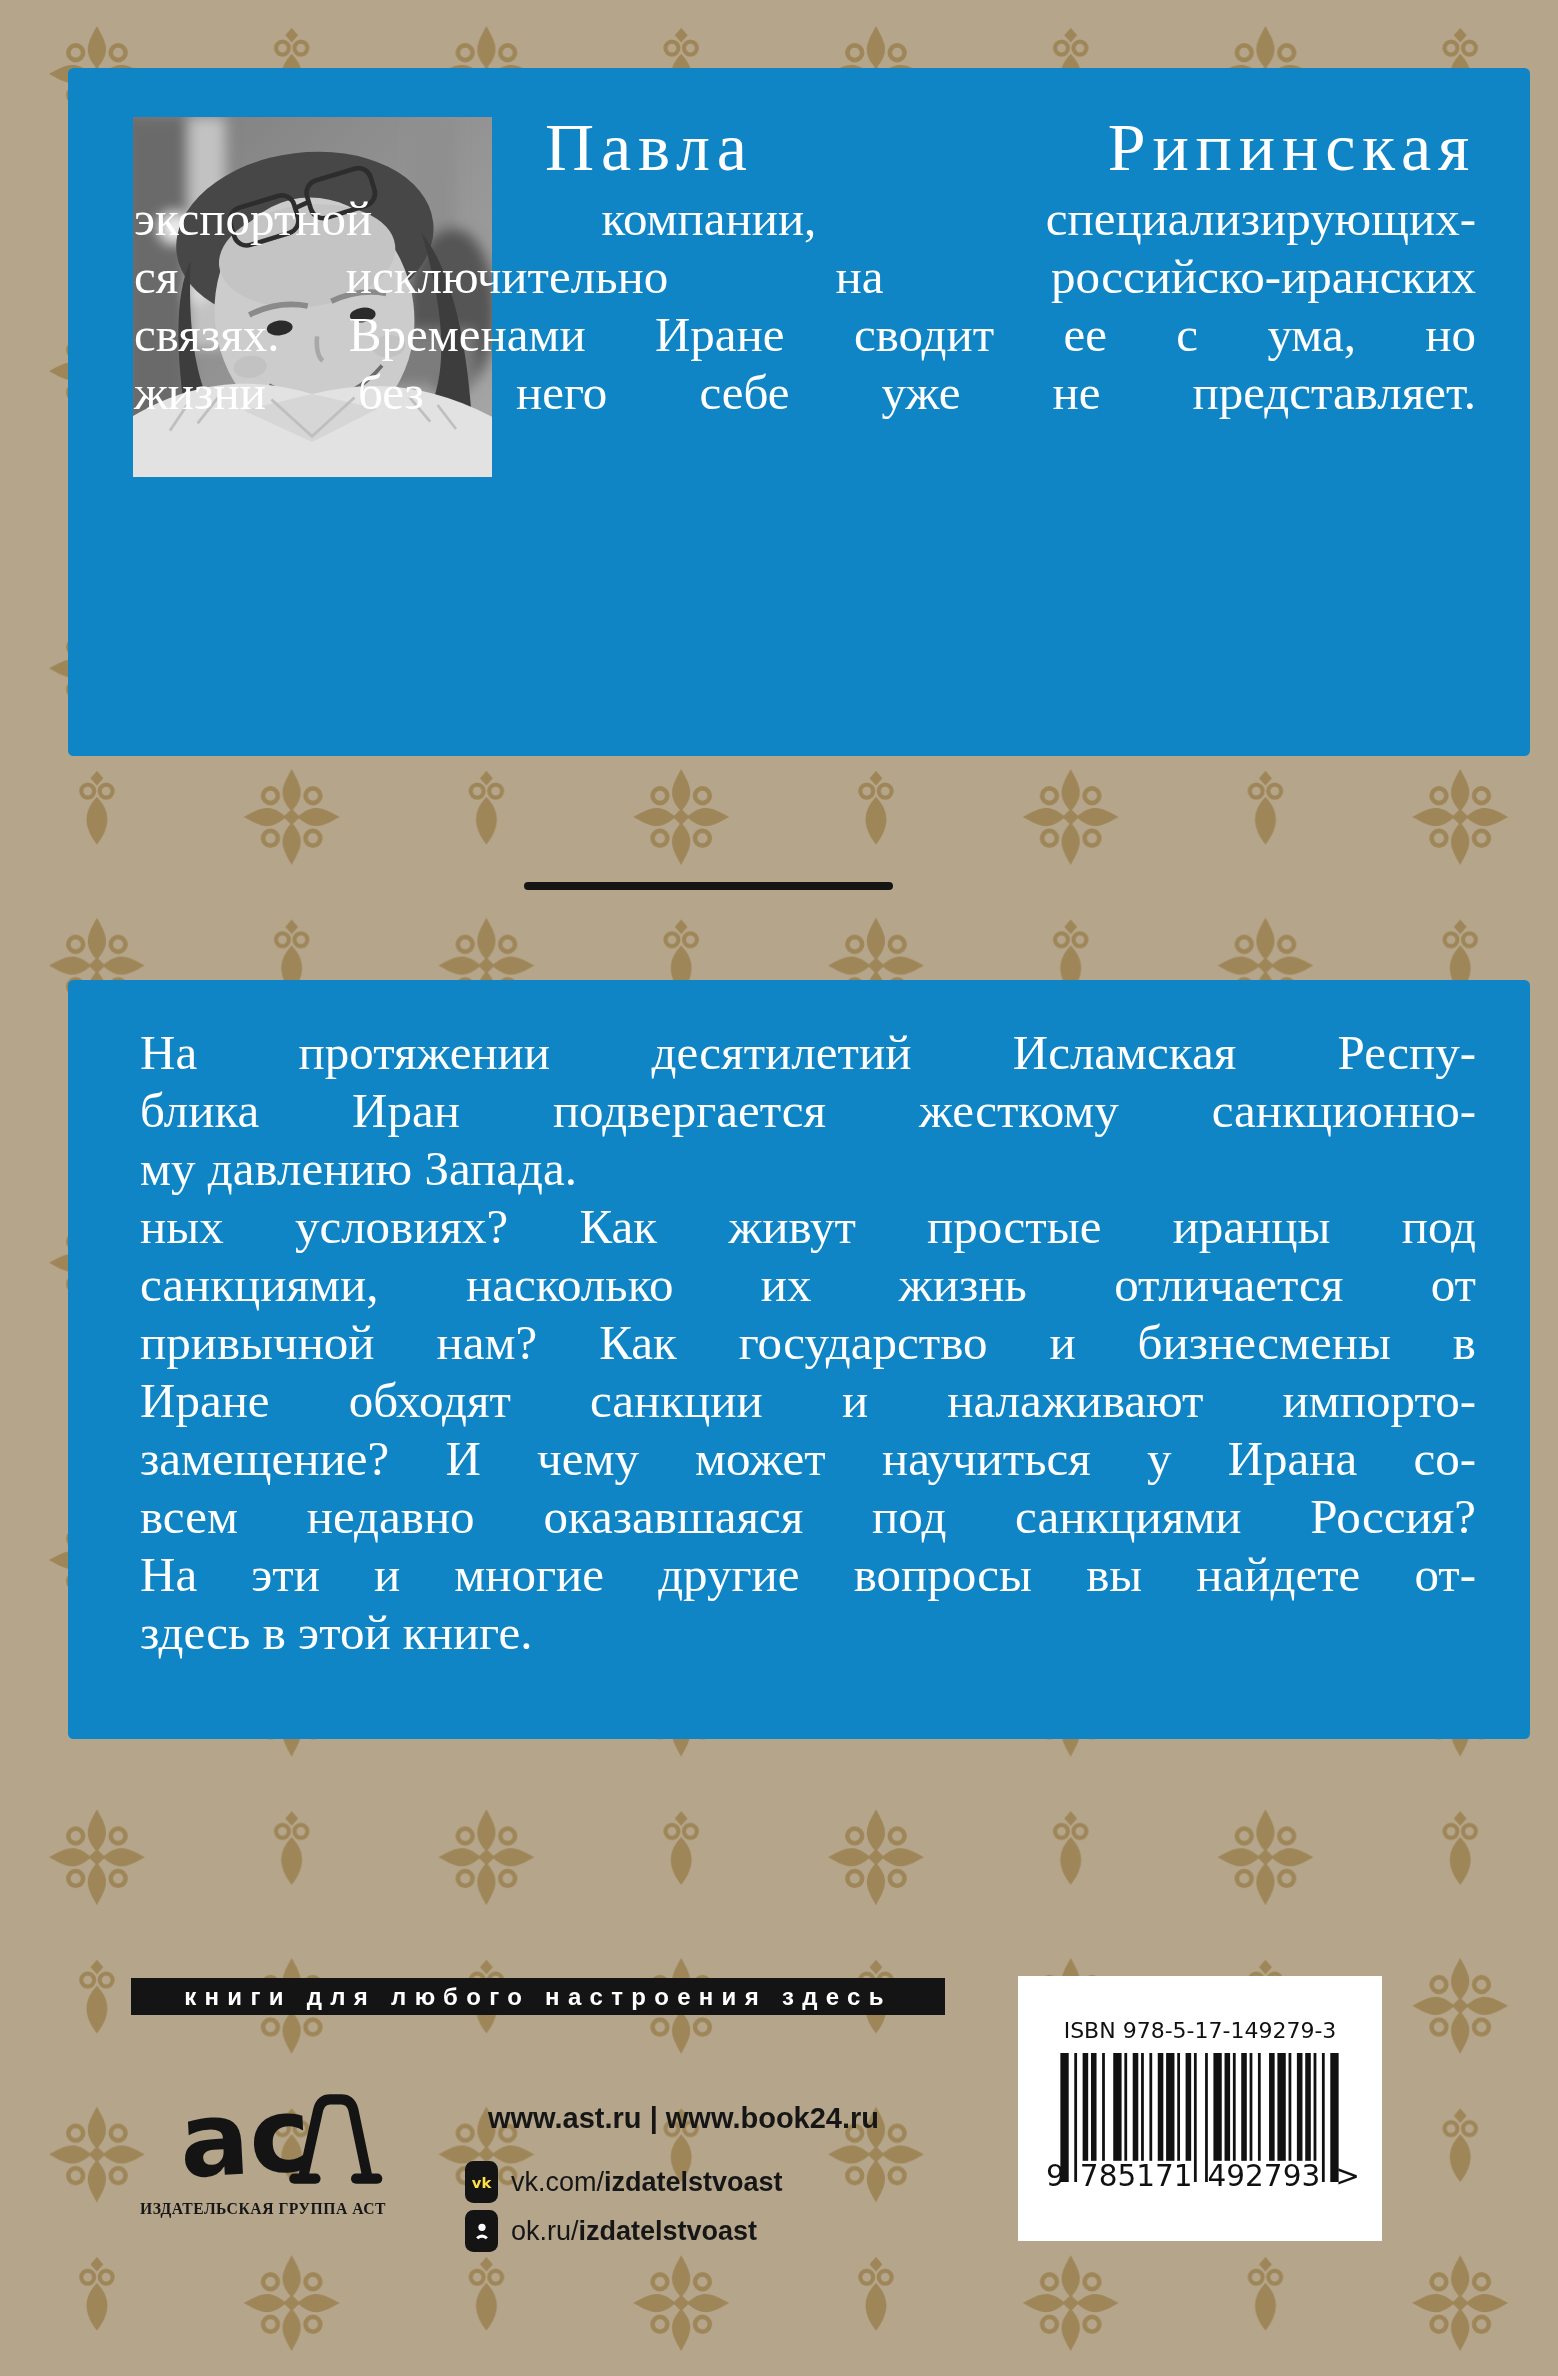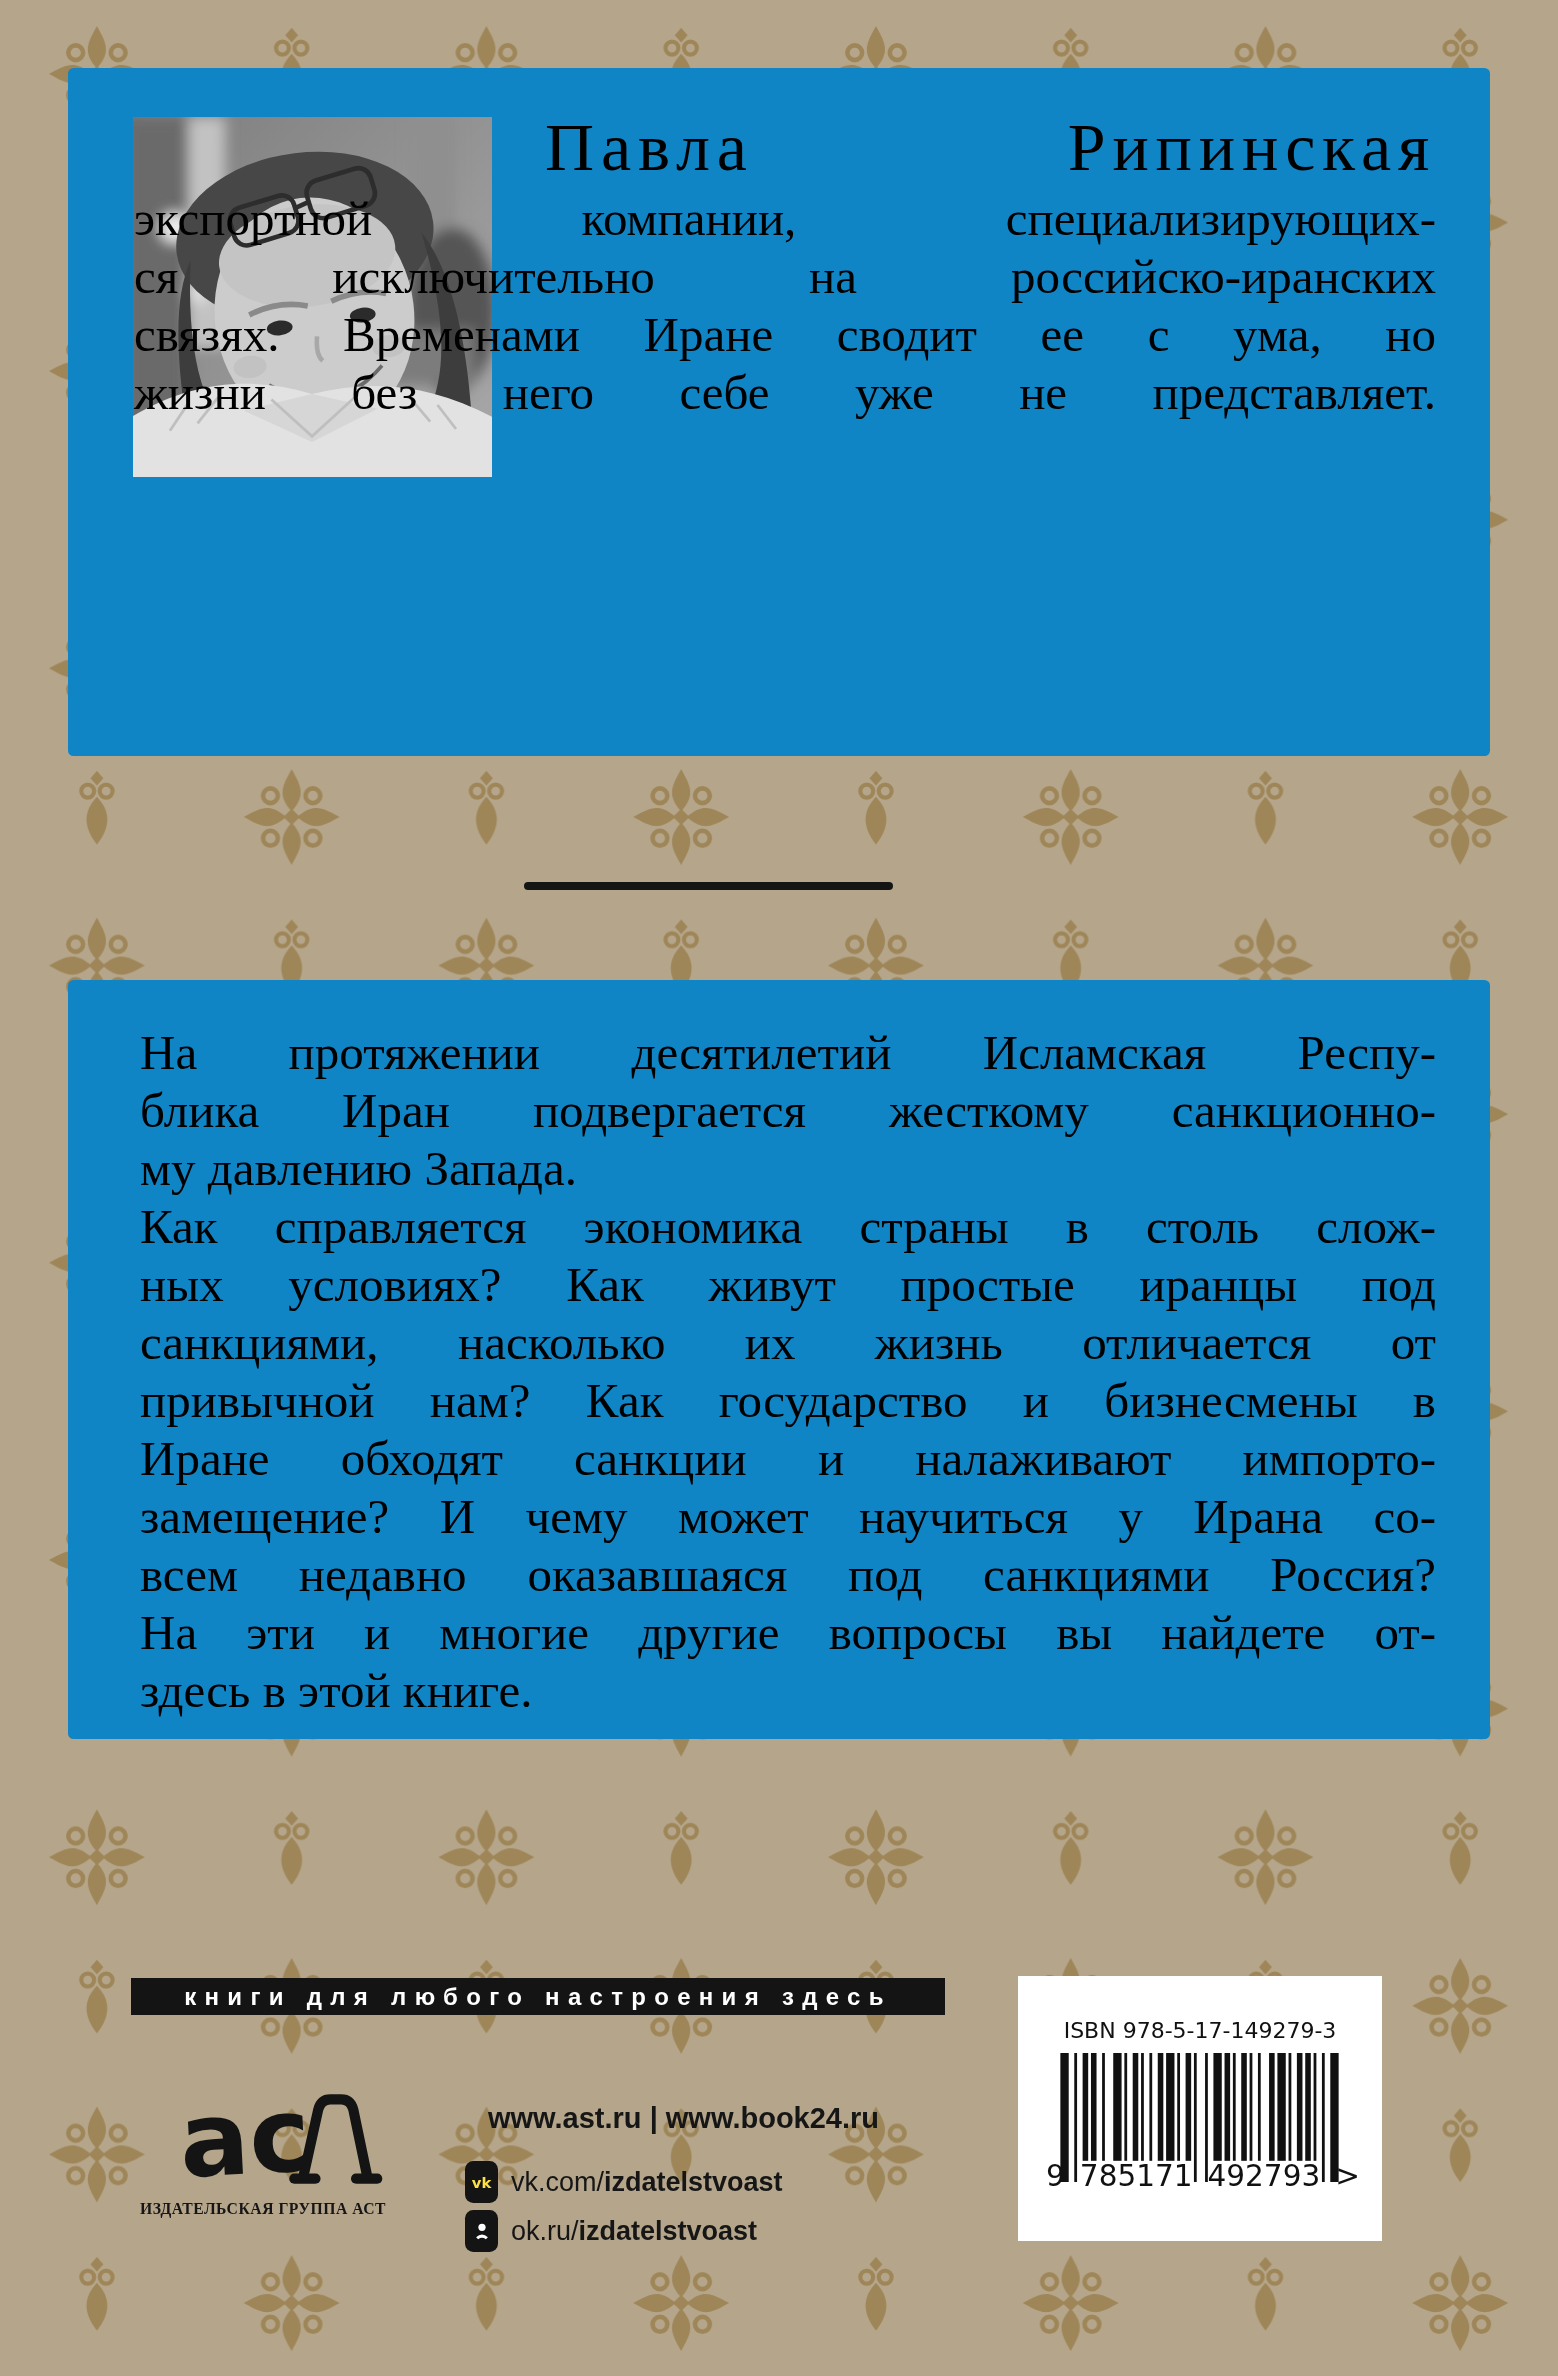--- a/index.html
+++ b/index.html
@@ -6,8 +6,8 @@
   .page{position:relative;width:1559px;height:2377px;overflow:hidden;background:#b5a68b;}
   .bgsvg{position:absolute;left:0;top:0;z-index:0;display:block;}
 
-  .panel{position:absolute;z-index:2;background:#1085c5;border-radius:5.5px;color:#000000;
-         font-family:"Liberation Serif",serif;}
+  .panel{position:absolute;z-index:2;background:#1085c5;border-radius:5.5px;color:#ffffff;
+         font-family:"Liberation Serif",serif;padding-left:40px;}
   .panel1{left:68px;top:68px;width:1422px;height:688px;}
   .panel2{left:68px;top:980px;width:1422px;height:759px;}
 

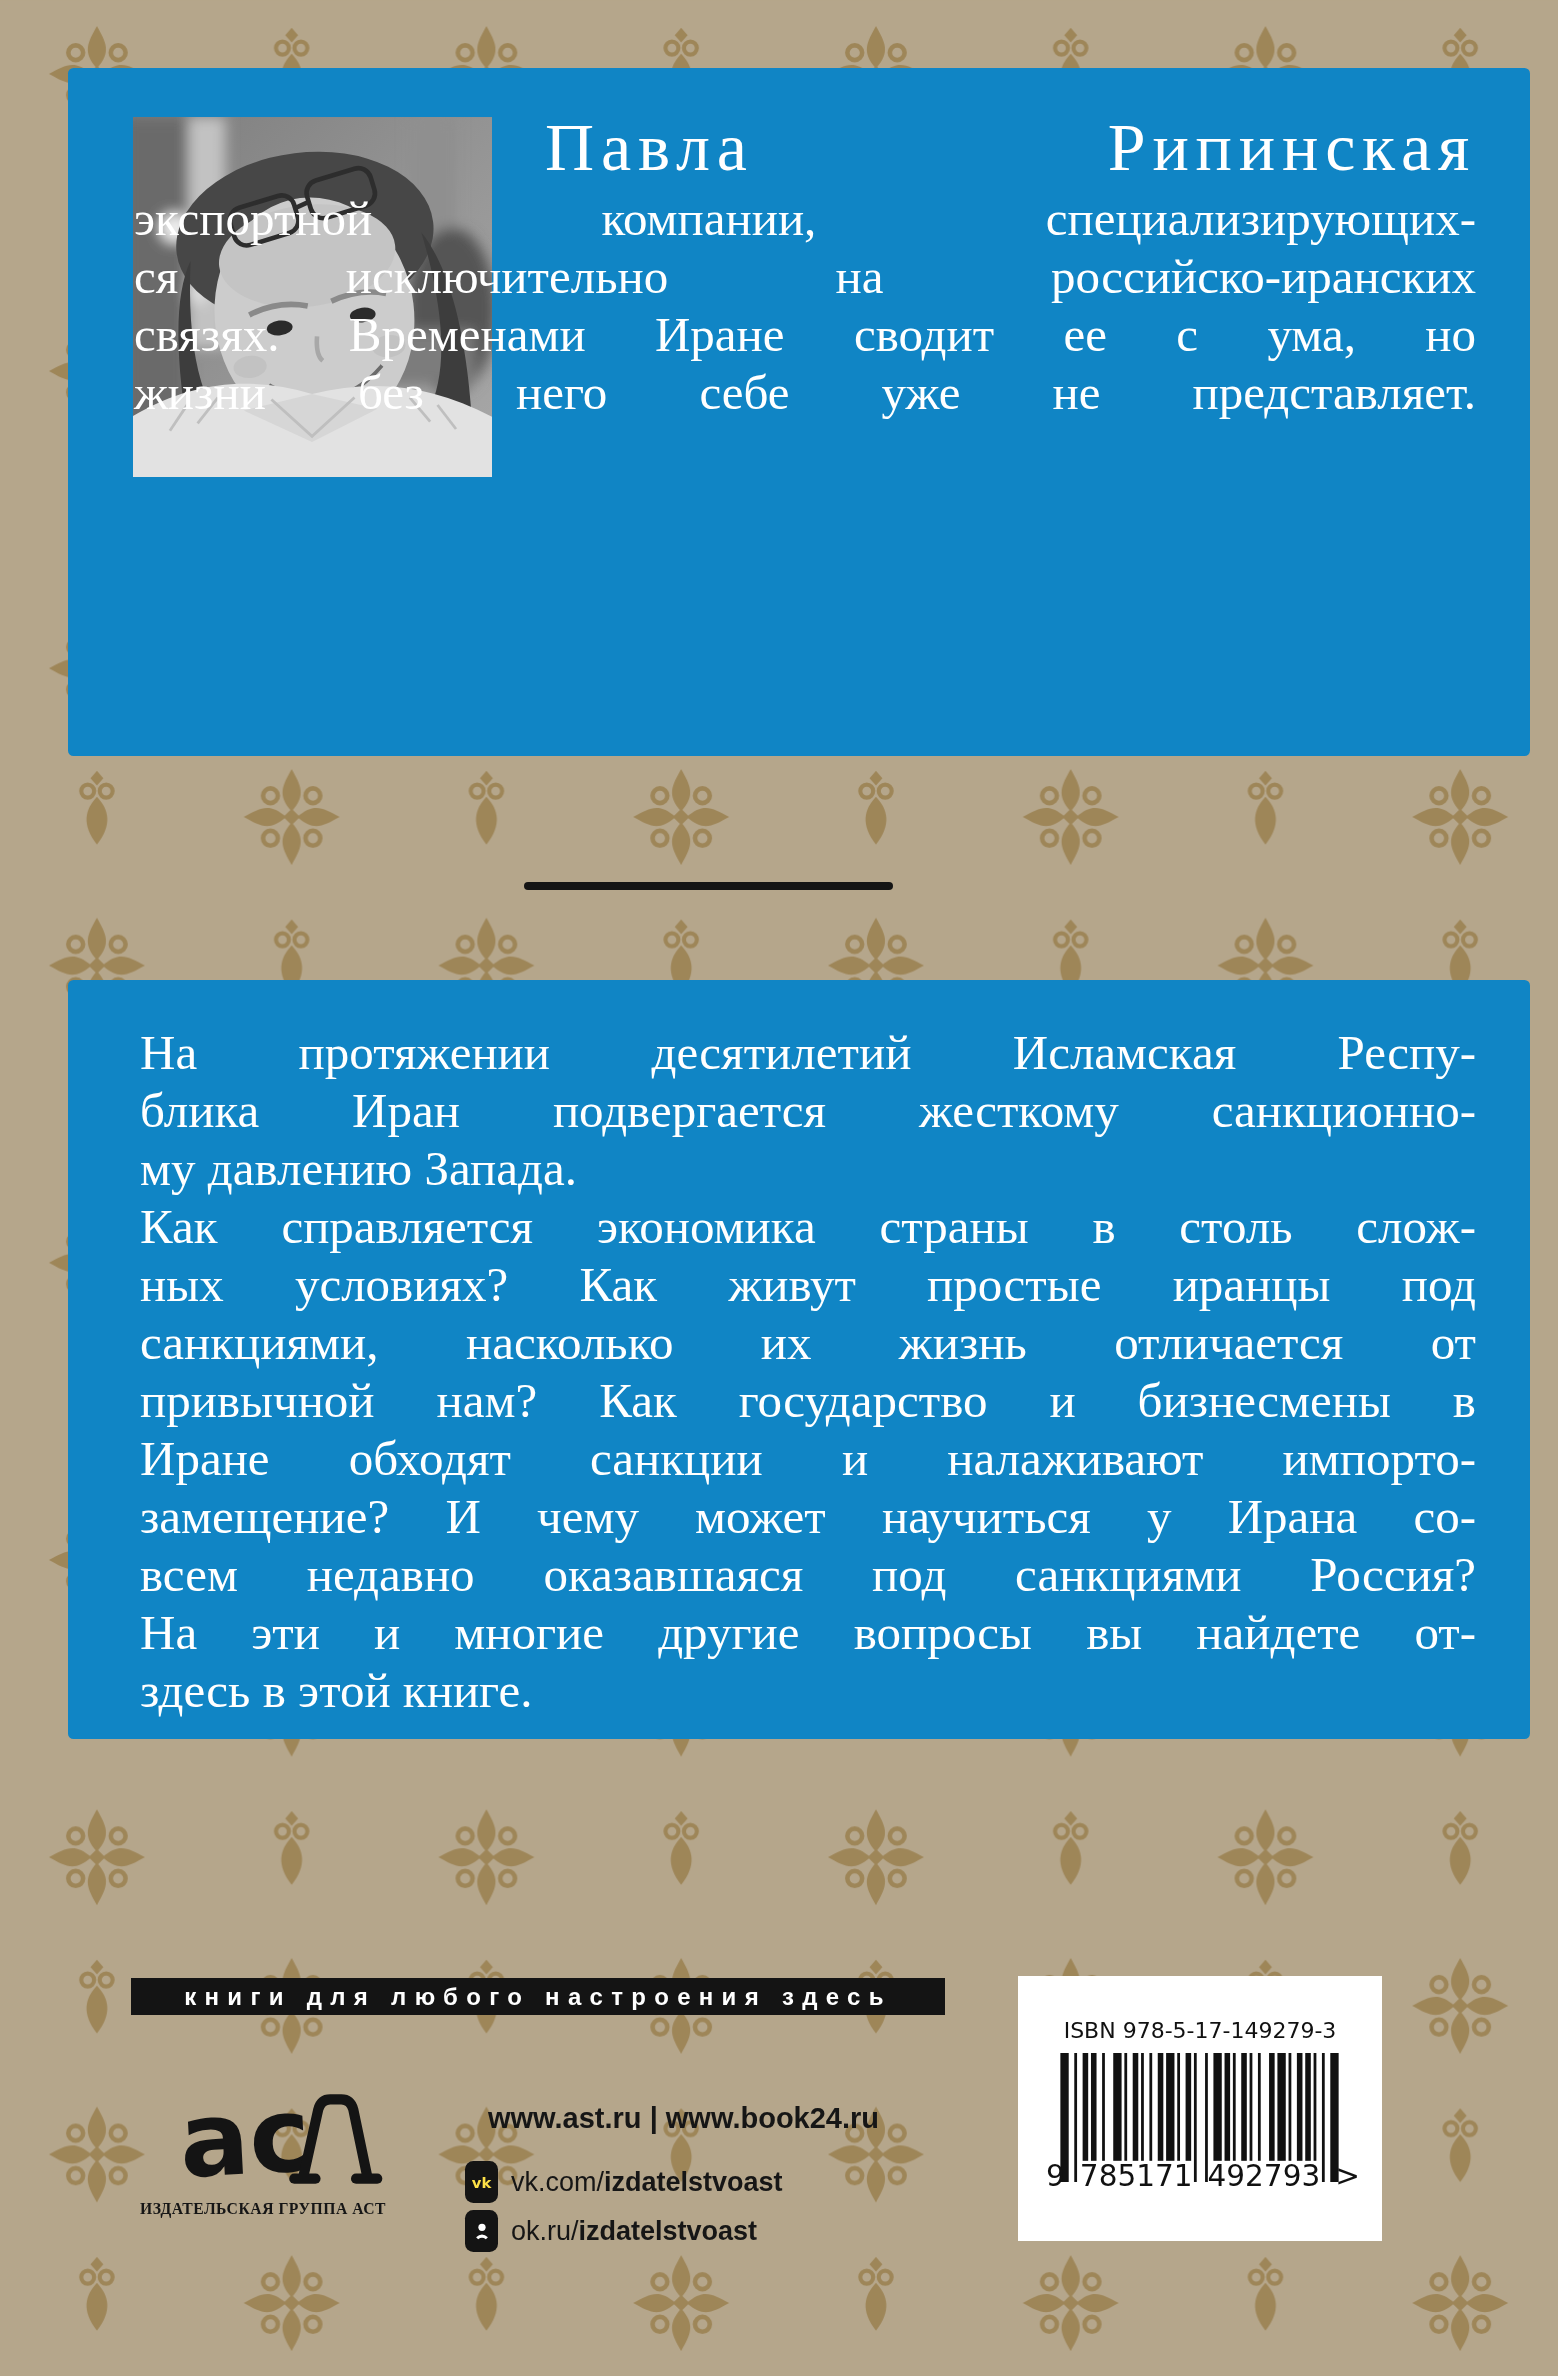--- a/index.html
+++ b/index.html
@@ -162,7 +162,6 @@
       <div class="bl">На протяжении десятилетий Исламская Респу-</div>
       <div class="bl">блика Иран подвергается жесткому санкционно-</div>
       <div class="bl lleft">му давлению Запада.</div>
-      <div class="bl">Как справляется экономика страны в столь слож-</div>
       <div class="bl">ных условиях? Как живут простые иранцы под</div>
       <div class="bl">санкциями, насколько их жизнь отличается от</div>
       <div class="bl">привычной нам? Как государство и бизнесмены в</div>

